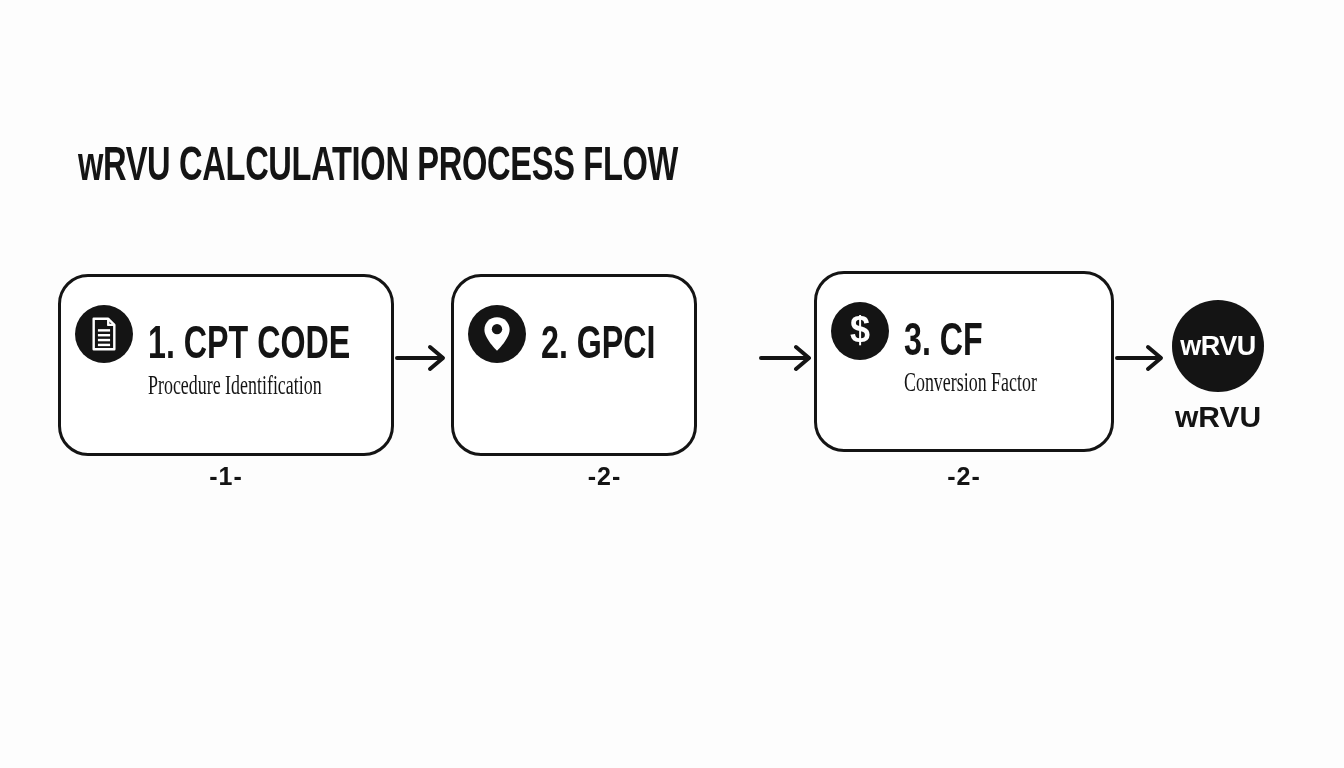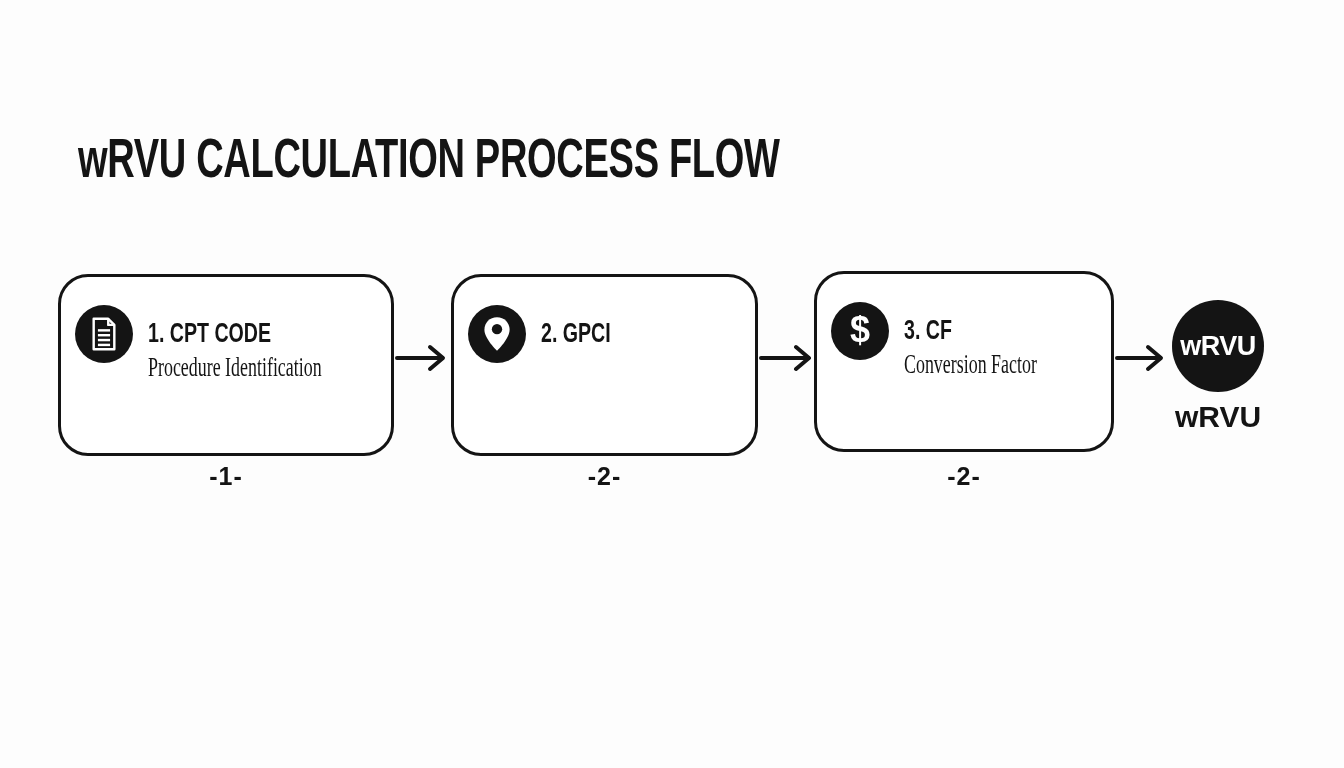--- a/index.html
+++ b/index.html
@@ -18,8 +18,8 @@
   .title {
     position: absolute;
     left: 78px;
-    top: 130px;
-    font-size: 56px;
+    top: 140px;
+    font-size: 48px;
     font-weight: bold;
     letter-spacing: -0.5px;
     line-height: 1;

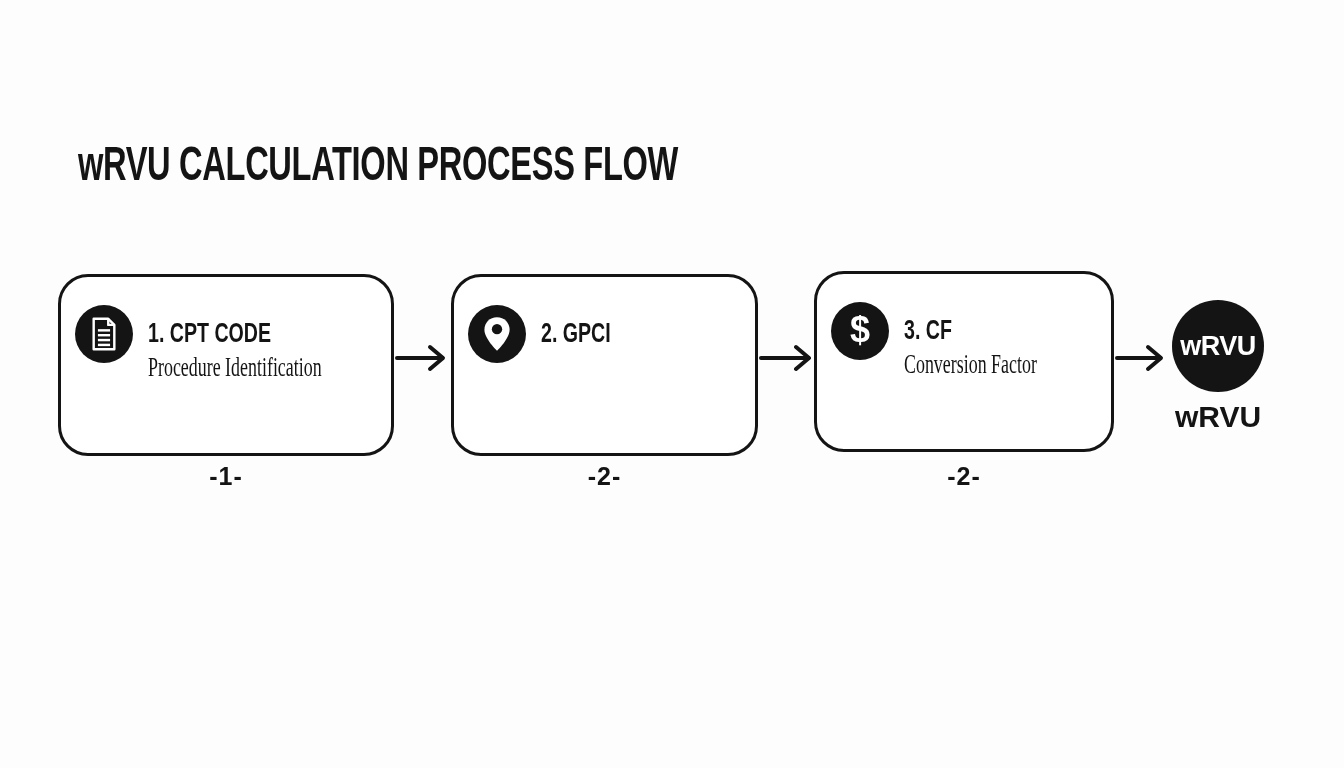--- a/index.html
+++ b/index.html
@@ -63,7 +63,7 @@
   }
   .text-col { margin-left: 15px; padding-top: 14px; }
   .step-heading {
-    font-size: 28px;
+    font-size: 46px;
     font-weight: bold;
     line-height: 1;
   }

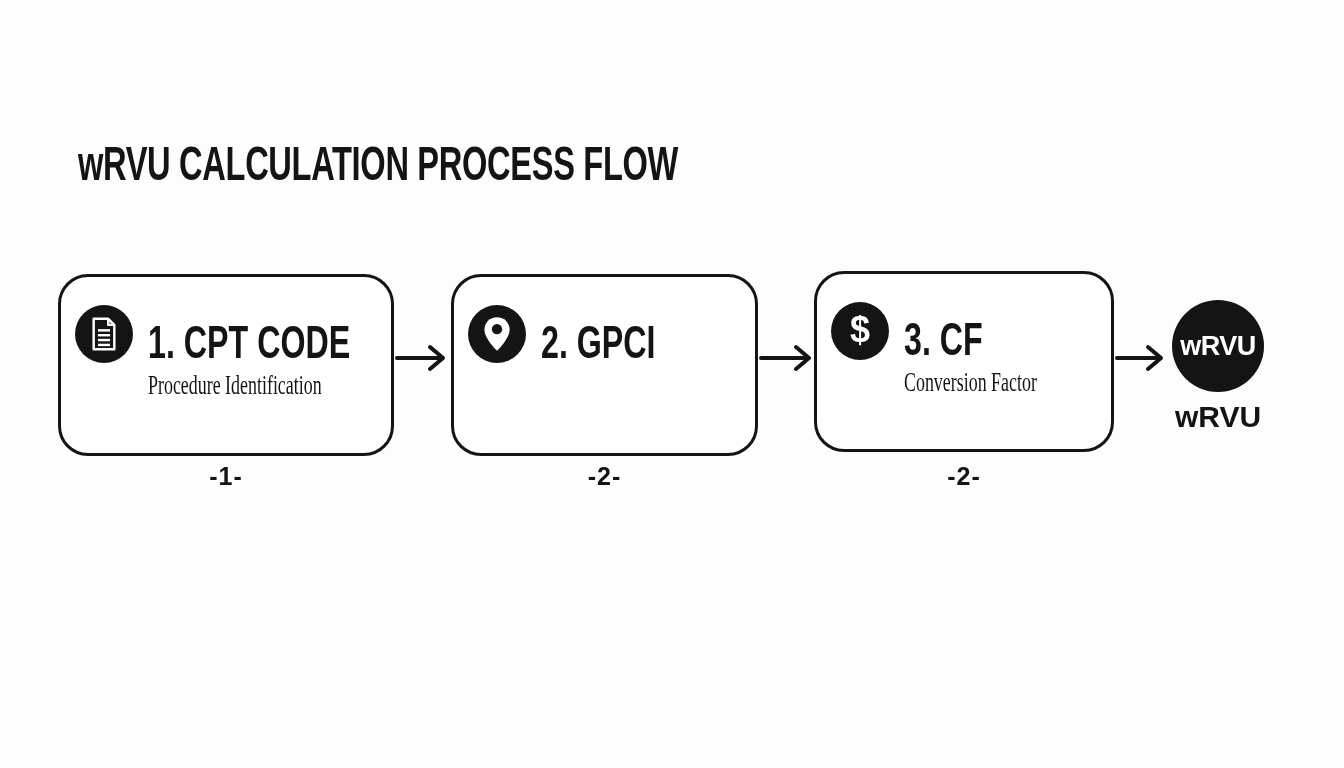--- a/index.html
+++ b/index.html
@@ -34,7 +34,7 @@
     background: #ffffff;
   }
   #box-1 { left: 58px;  top: 274px; width: 336px; height: 182px; }
-  #box-2 { left: 451px; top: 274px; width: 307px; height: 182px; }
+  #box-2 { left: 451px; top: 274px; width: 246px; height: 182px; }
   #box-3 { left: 814px; top: 271px; width: 300px; height: 181px; }
 
   .box-content {

